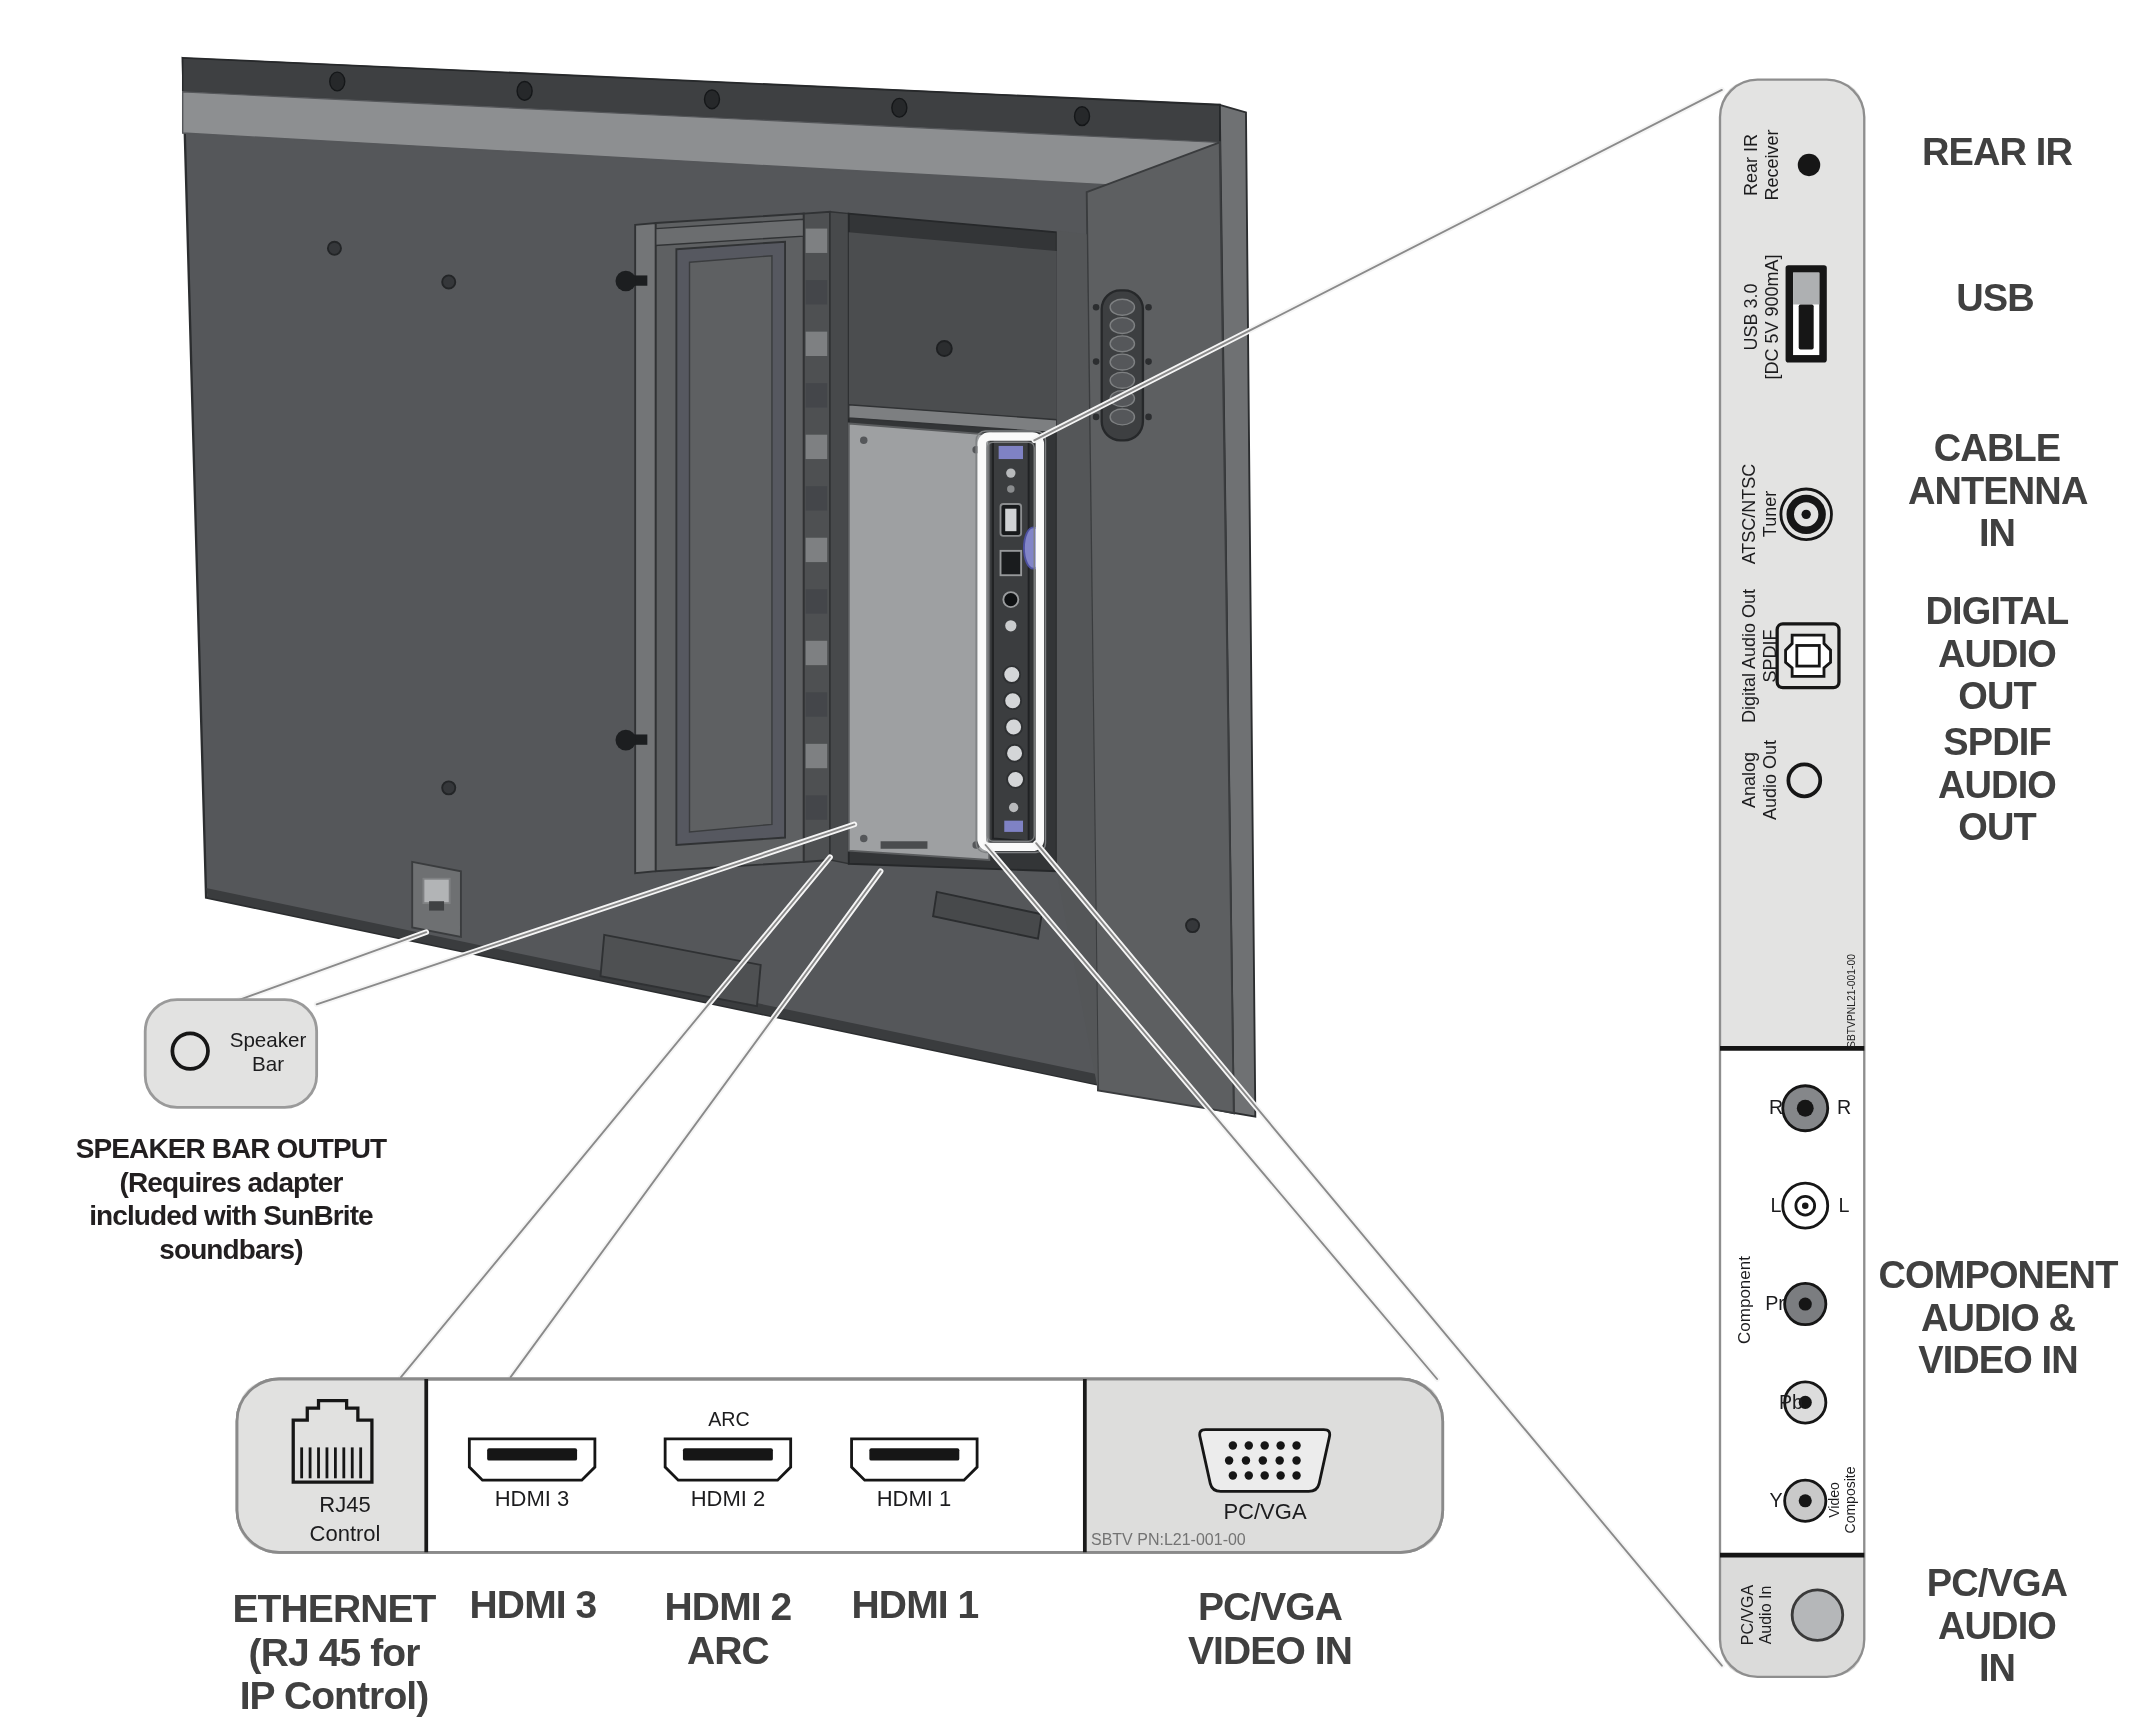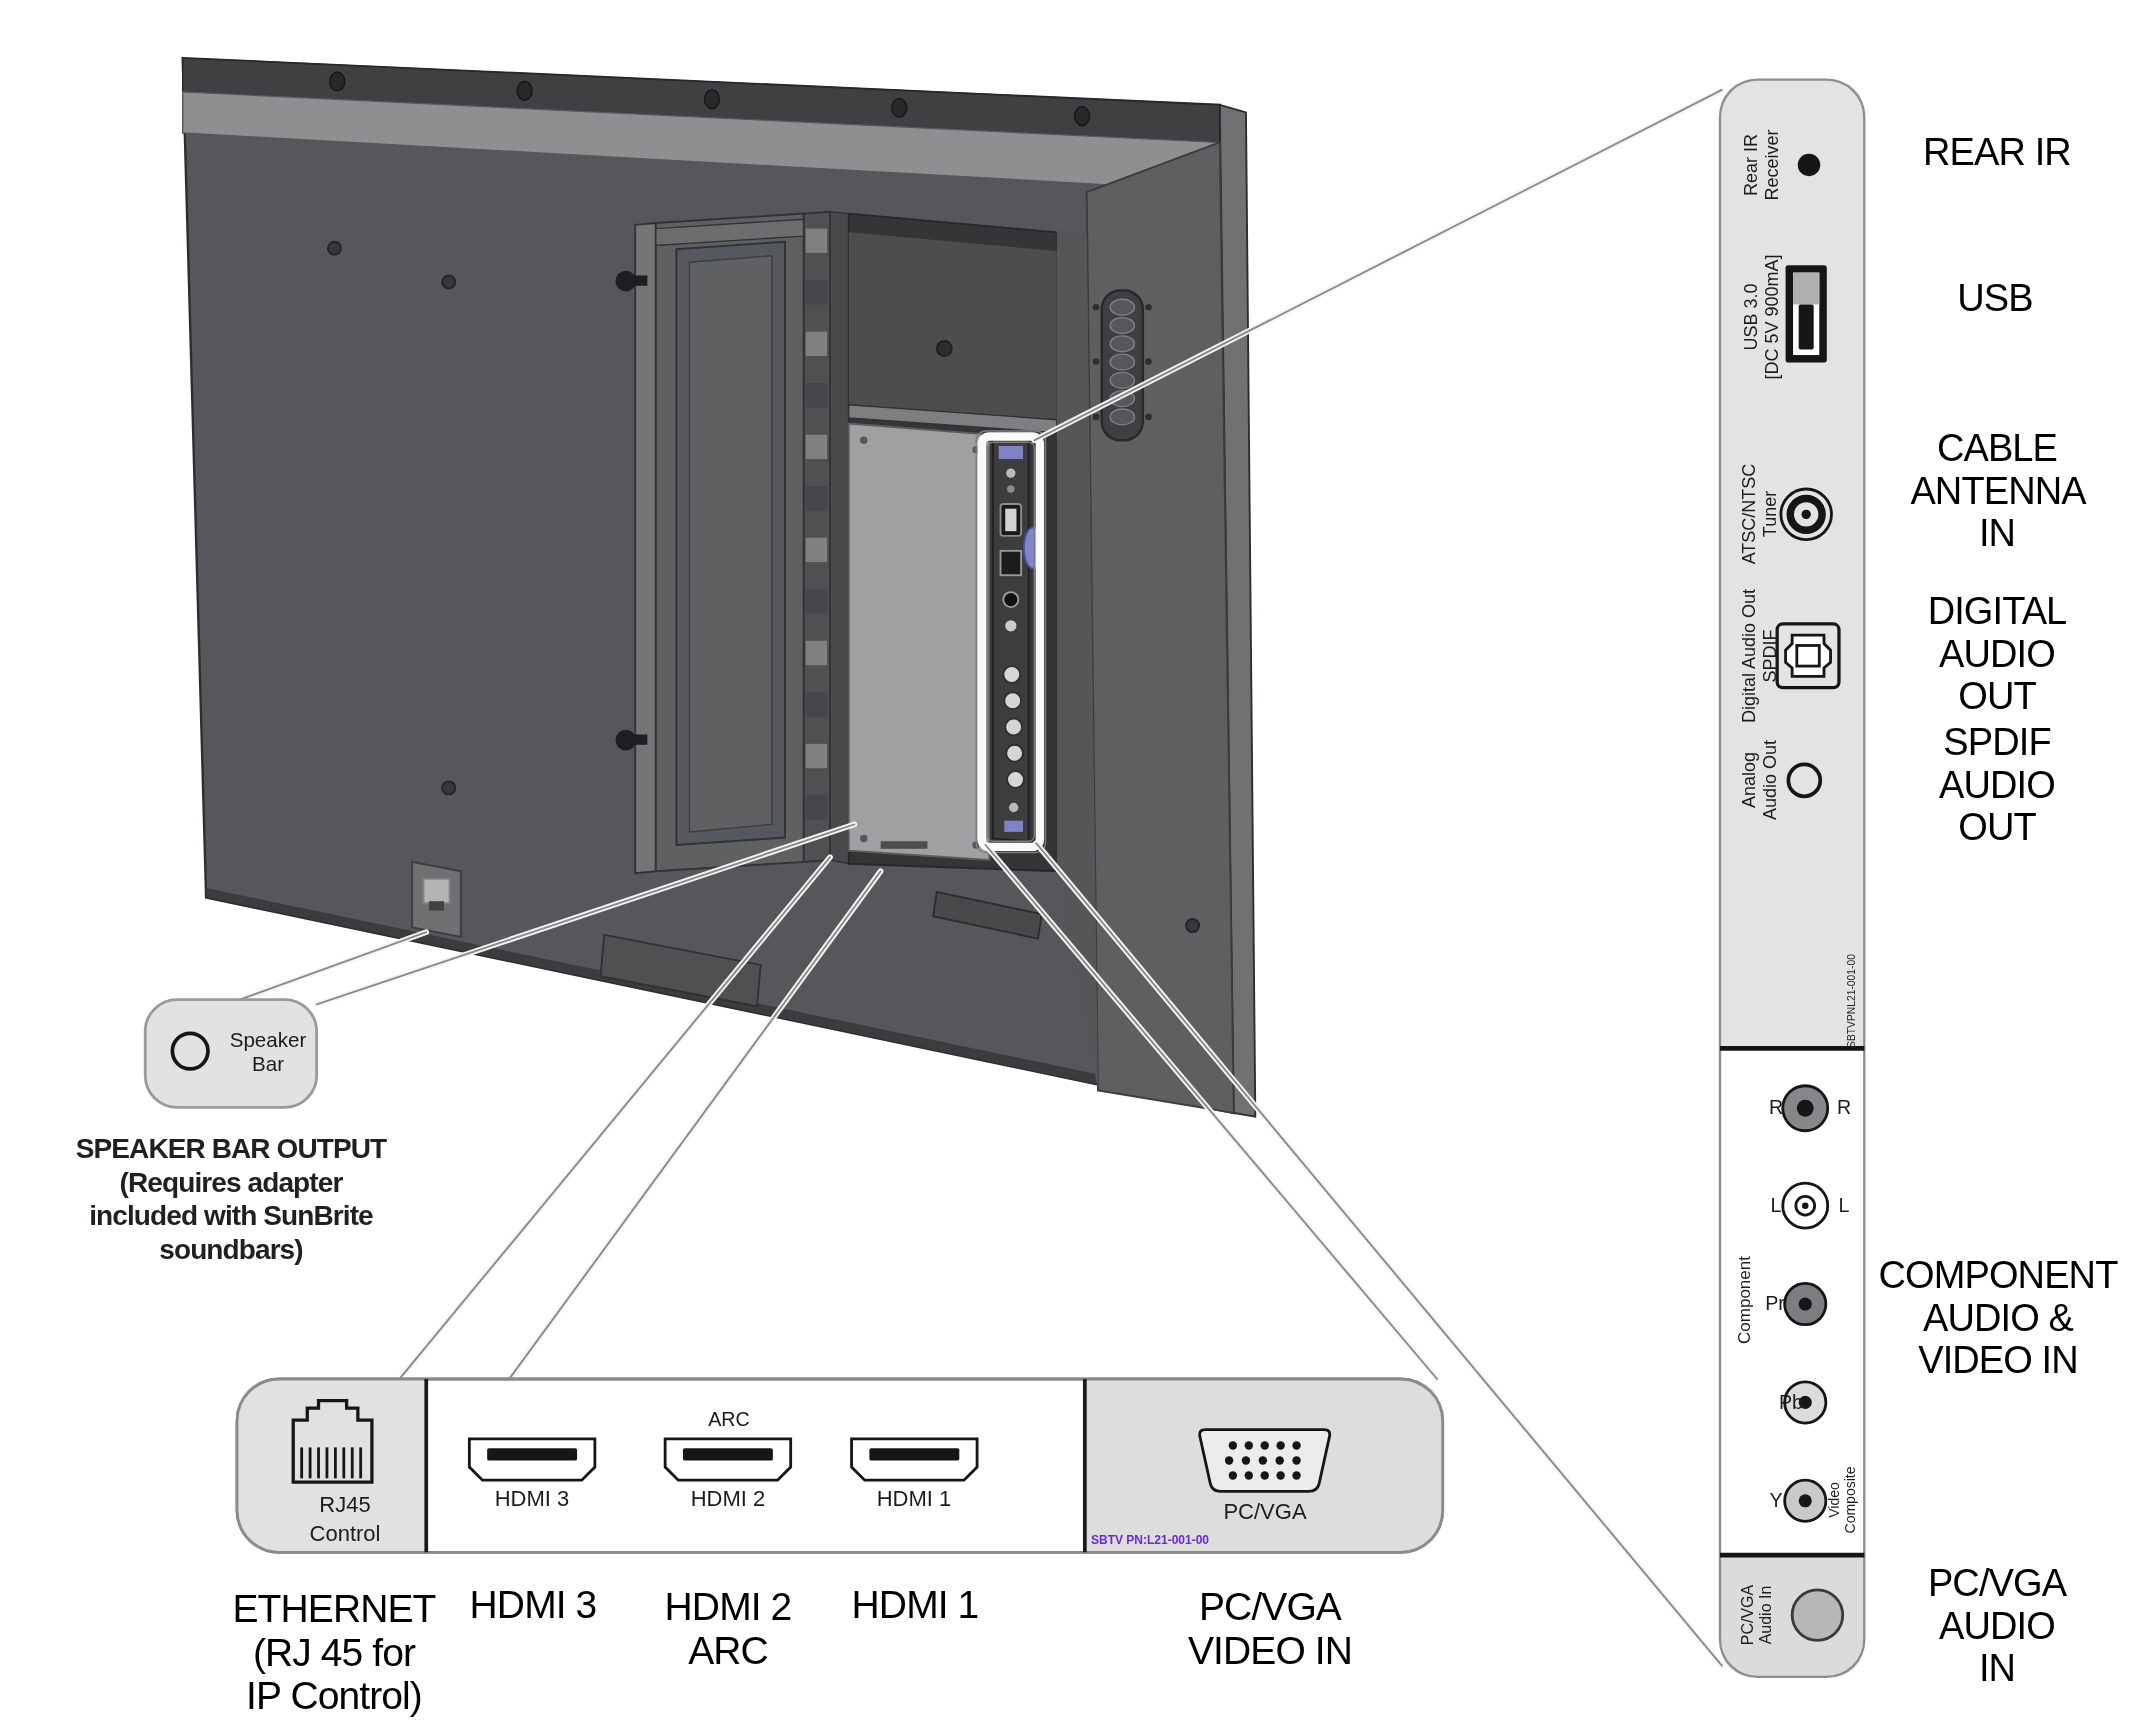--- a/index.html
+++ b/index.html
@@ -8,7 +8,7 @@
   svg{position:absolute;left:0;top:0;}
   .lbl{position:absolute;white-space:pre-line;text-align:center;
        transform:translate(-50%,-50%);line-height:1.08;}
-  .big{font-weight:400;font-size:38px;letter-spacing:-0.9px;color:#000000;}
+  .big{font-weight:700;font-size:38px;letter-spacing:-0.9px;color:#404040;}
   .big3{line-height:1.12;}
   .port{font-weight:400;font-size:19px;color:#1c1c1e;line-height:1.15;}
   .port24{font-weight:400;font-size:22px;color:#1c1c1e;line-height:1.3;}

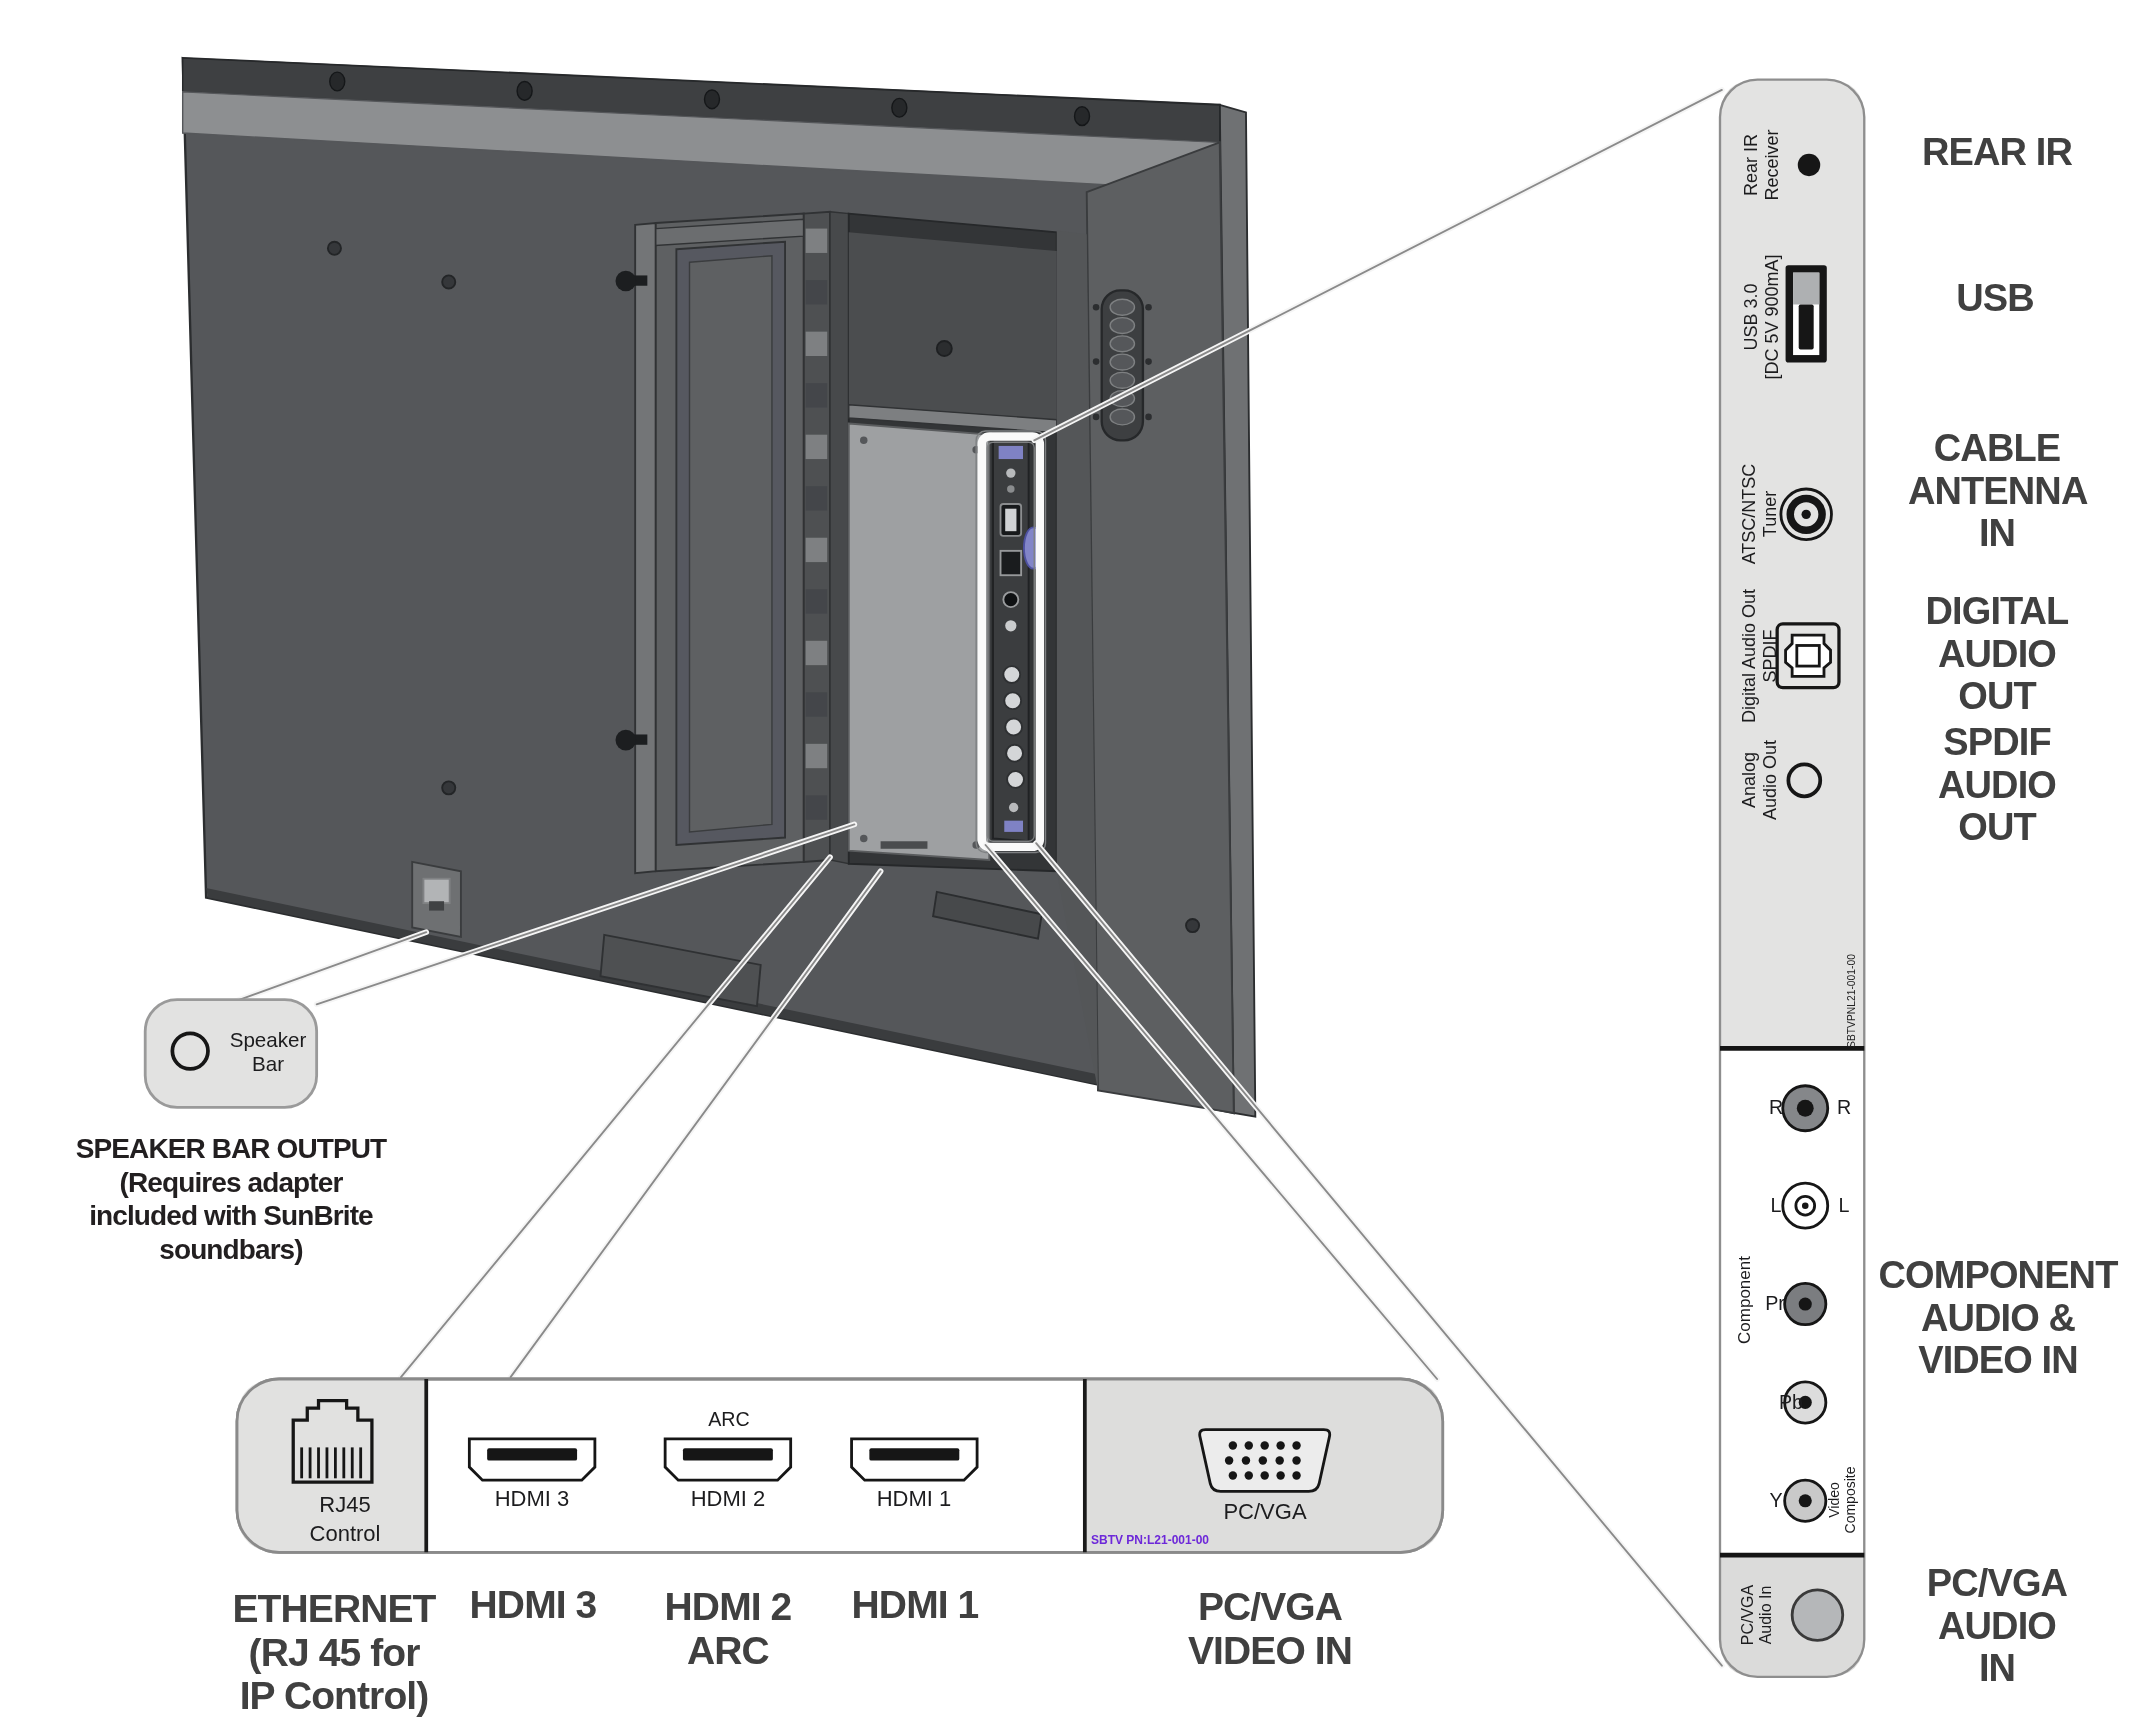--- a/index.html
+++ b/index.html
@@ -14,7 +14,7 @@
   .port24{font-weight:400;font-size:22px;color:#1c1c1e;line-height:1.3;}
   .rot{transform:translate(-50%,-50%) rotate(-90deg);}
   .tiny{font-size:10.3px;font-weight:400;color:#222;}
-  .pn{position:absolute;transform:translate(0,-50%);font-size:12px;font-weight:700;color:#6d28d9;white-space:nowrap;}
+  .pn{position:absolute;transform:translate(0,-50%);font-size:16px;font-weight:400;color:#737373;white-space:nowrap;}
   .jack{font-weight:400;font-size:19.7px;color:#1c1c1e;}
   .spk-big{font-weight:700;font-size:28px;letter-spacing:-0.9px;line-height:1.2;color:#221f20;}
   .arc{font-weight:400;font-size:19.7px;color:#1c1c1e;}

